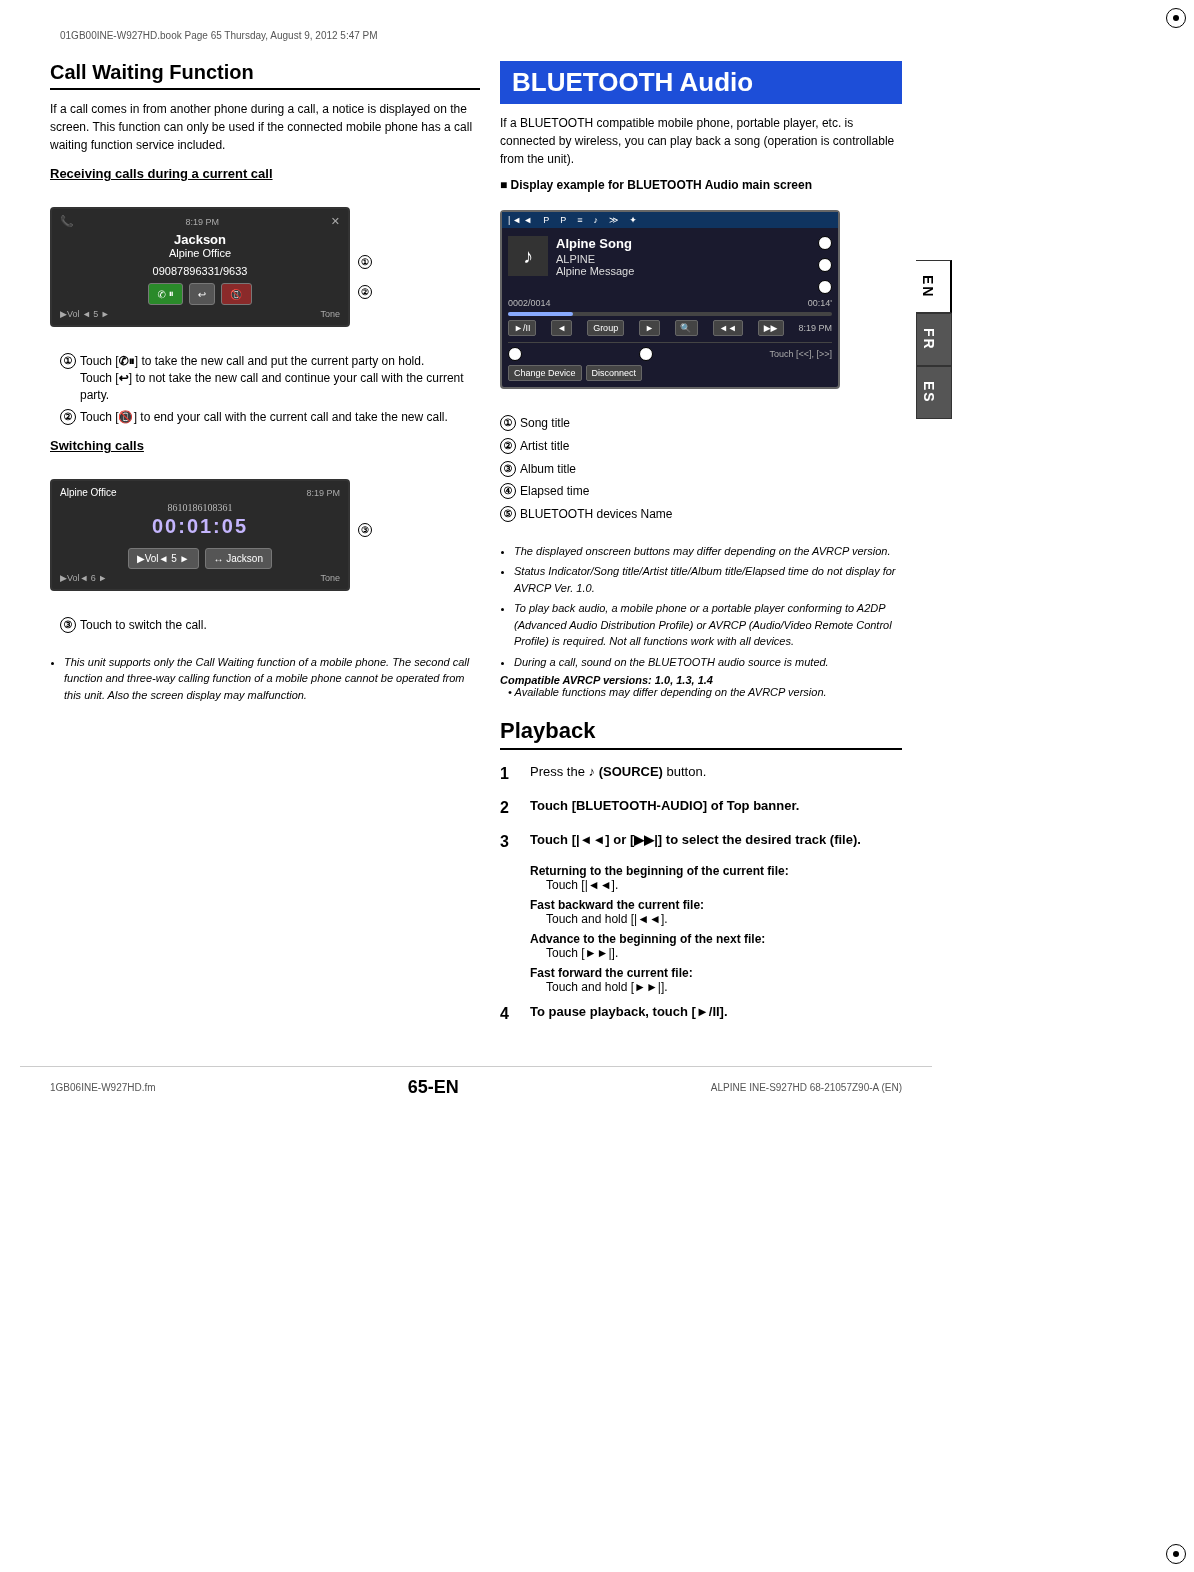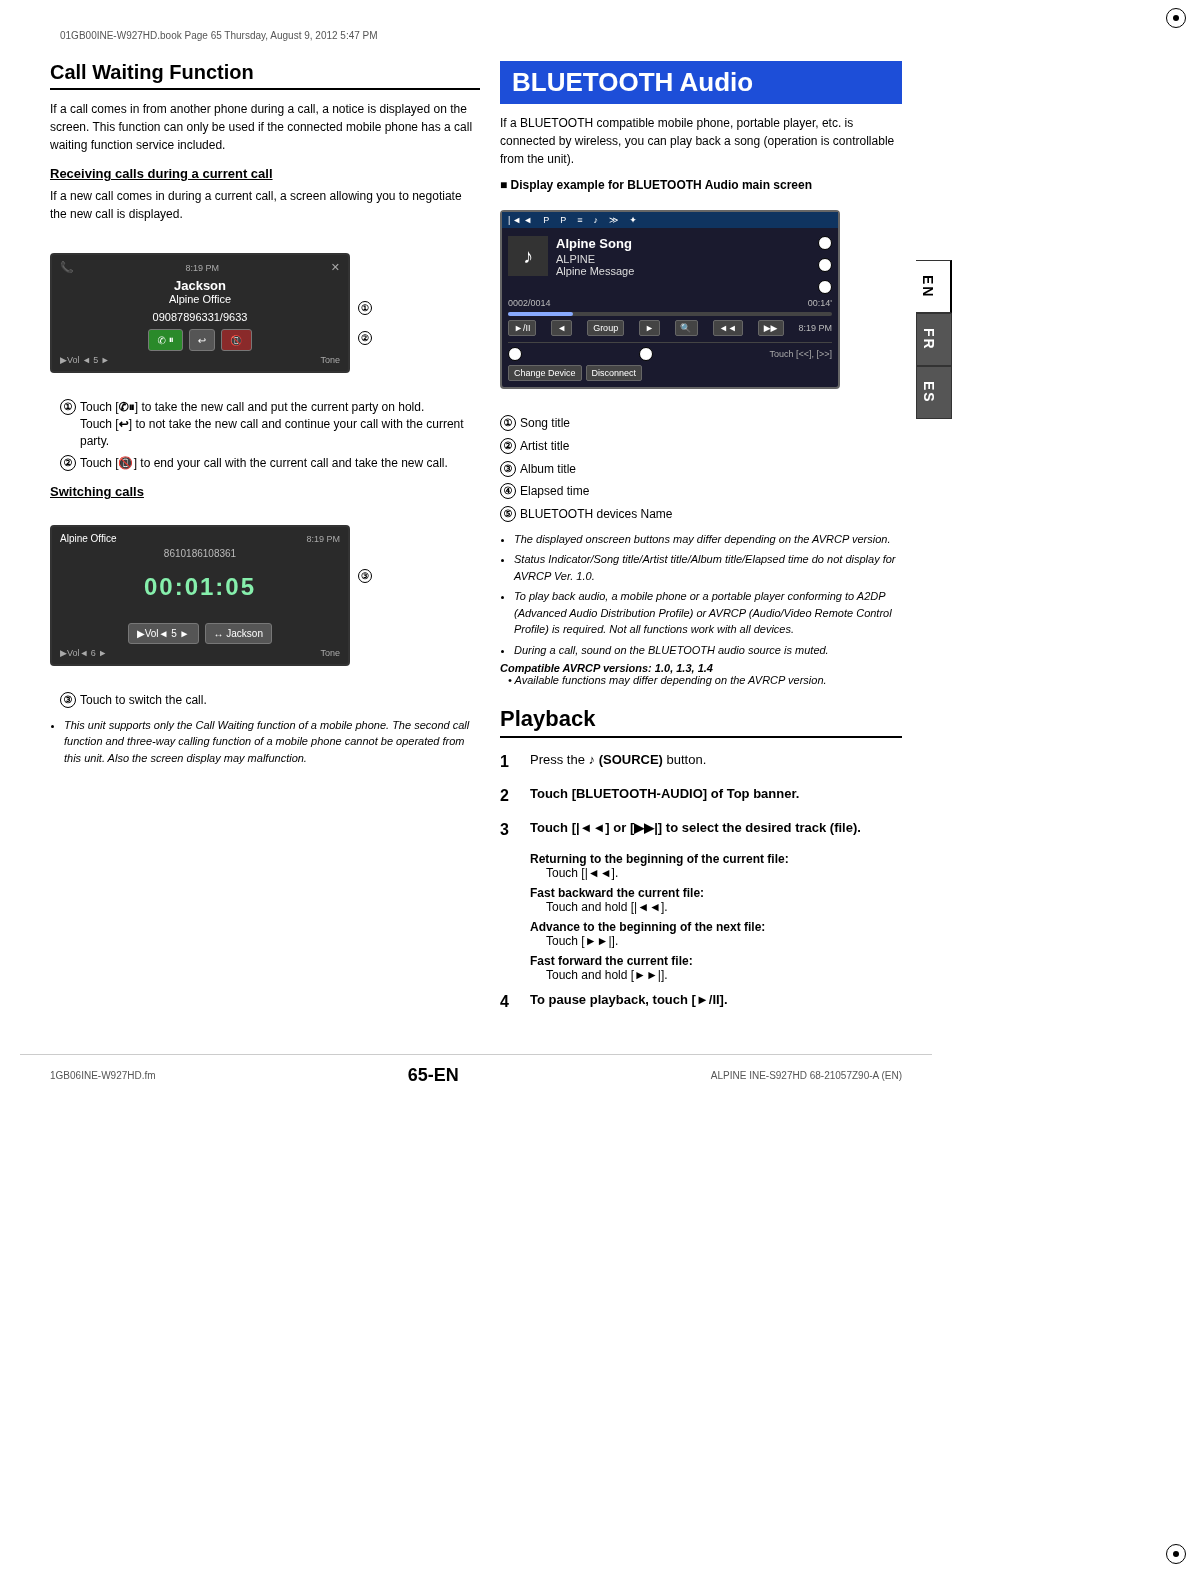--- a/index.html
+++ b/index.html
@@ -415,7 +415,6 @@
       <p class="body-text">If a call comes in from another phone during a call, a notice is displayed on the screen. This function can only be used if the connected mobile phone has a call waiting function service included.</p>
 
       <div class="subsection-title">Receiving calls during a current call</div>
-      <p class="body-text">If a new call comes in during a current call, a screen allowing you to negotiate the new call is displayed.</p>
 
       
       <div style="position:relative; margin: 10px 0; display:inline-block;">

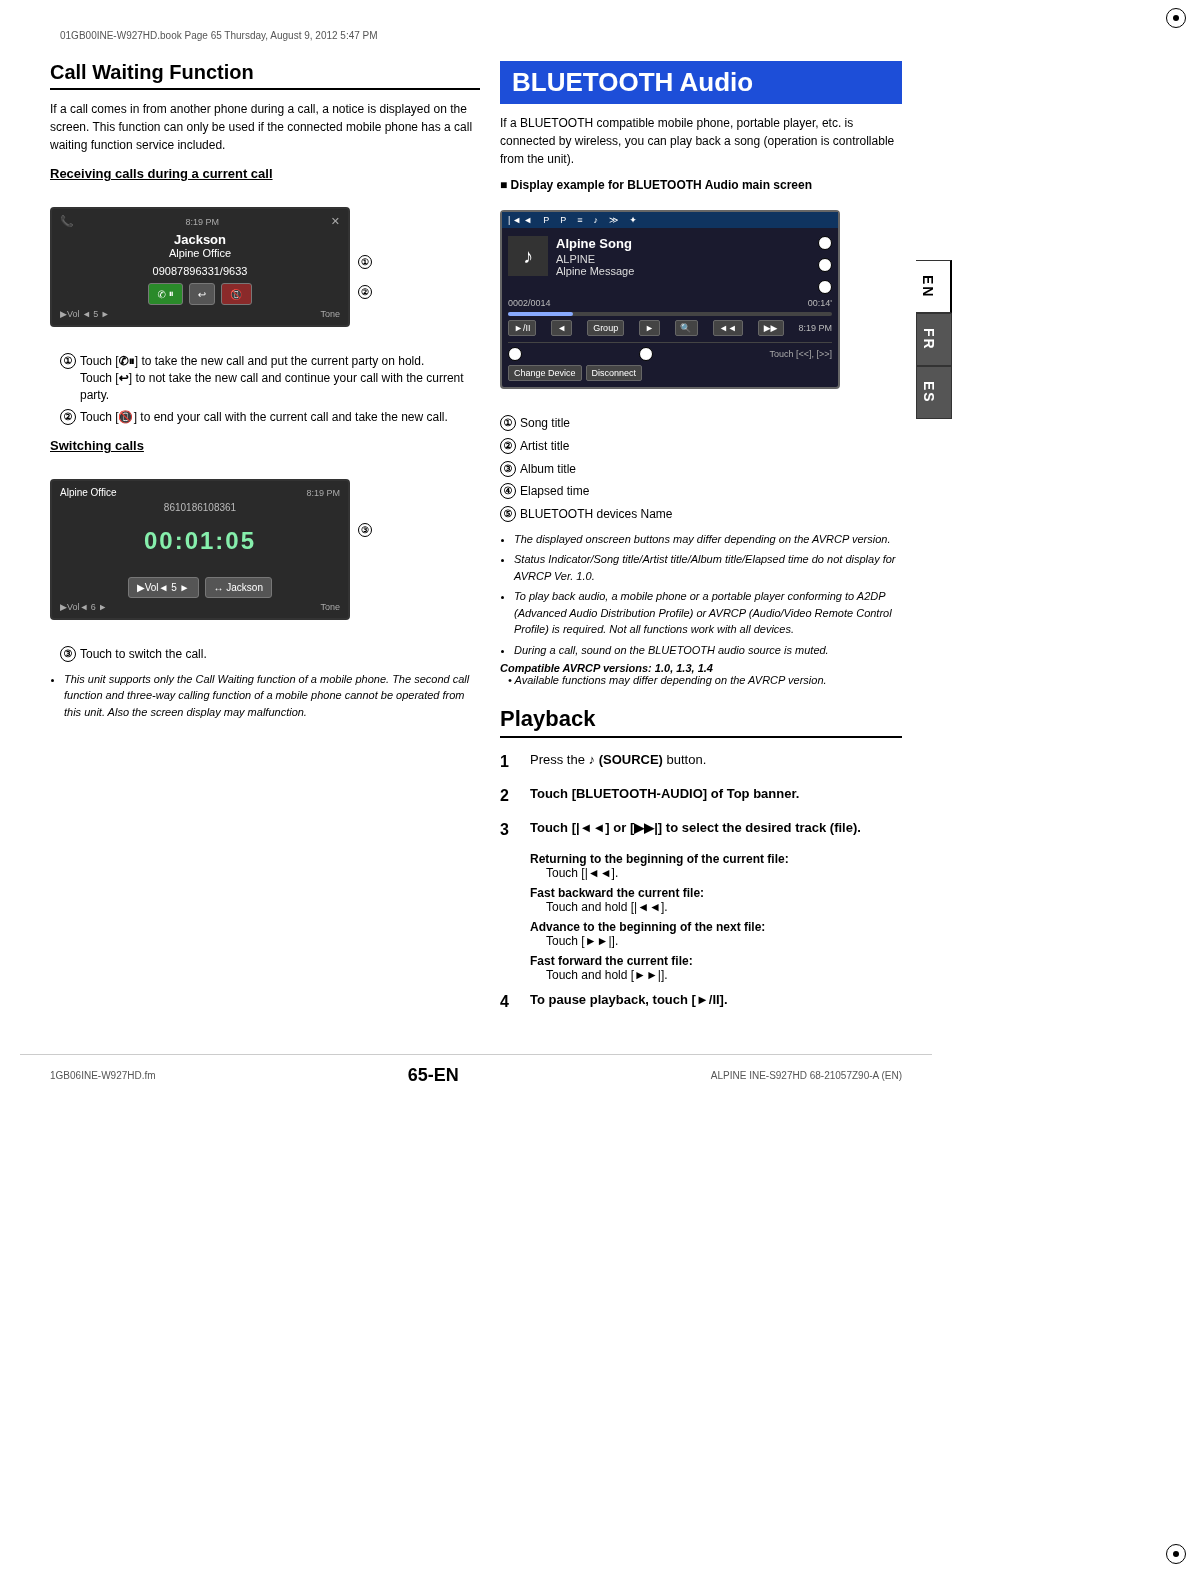--- a/index.html
+++ b/index.html
@@ -471,7 +471,7 @@
             <span style="font-size:10px;">Alpine Office</span>
             <span style="font-size:9px;color:#aaa;">8:19 PM</span>
           </div>
-          <div style="font-size:10px; color:#bbb; text-align:center; margin-bottom:14px;">8610186108361</div>
+          <div style="font-size:10px; color:#bbb; text-align:center; margin-bottom:2px;font-family:Liberation Serif, serif;">8610186108361</div>
           <div style="font-size:24px; font-weight:bold; text-align:center; letter-spacing:2px; color:#86efac; margin-bottom:22px;">00:01:05</div>
           <div class="btn-row">
             <div class="phone-btn">

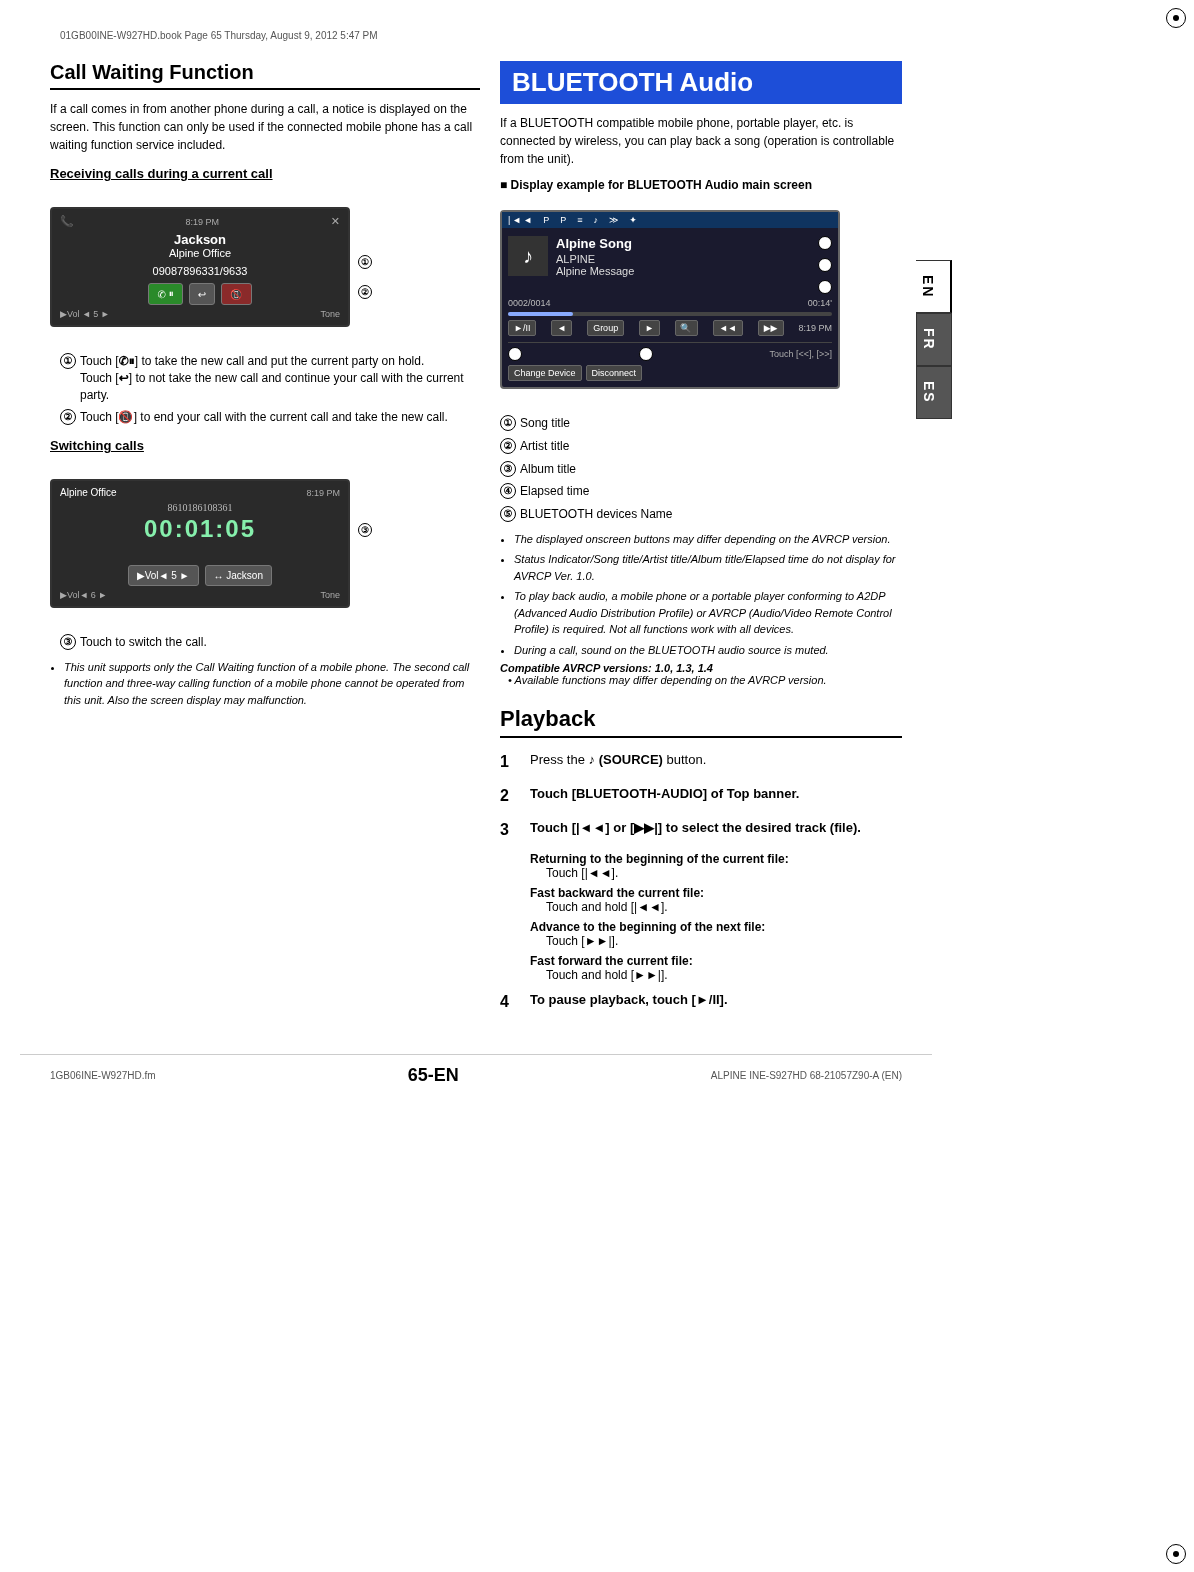--- a/index.html
+++ b/index.html
@@ -472,7 +472,7 @@
             <span style="font-size:9px;color:#aaa;">8:19 PM</span>
           </div>
           <div style="font-size:10px; color:#bbb; text-align:center; margin-bottom:2px;font-family:Liberation Serif, serif;">8610186108361</div>
-          <div style="font-size:24px; font-weight:bold; text-align:center; letter-spacing:2px; color:#86efac; margin-bottom:22px;">00:01:05</div>
+          <div style="font-size:20px; font-weight:bold; text-align:center; letter-spacing:2px; color:#c4b5fd; margin-bottom:10px;">00:01:05</div>
           <div class="btn-row">
             <div class="phone-btn">
               <span>▶Vol◄ 5 ►</span>

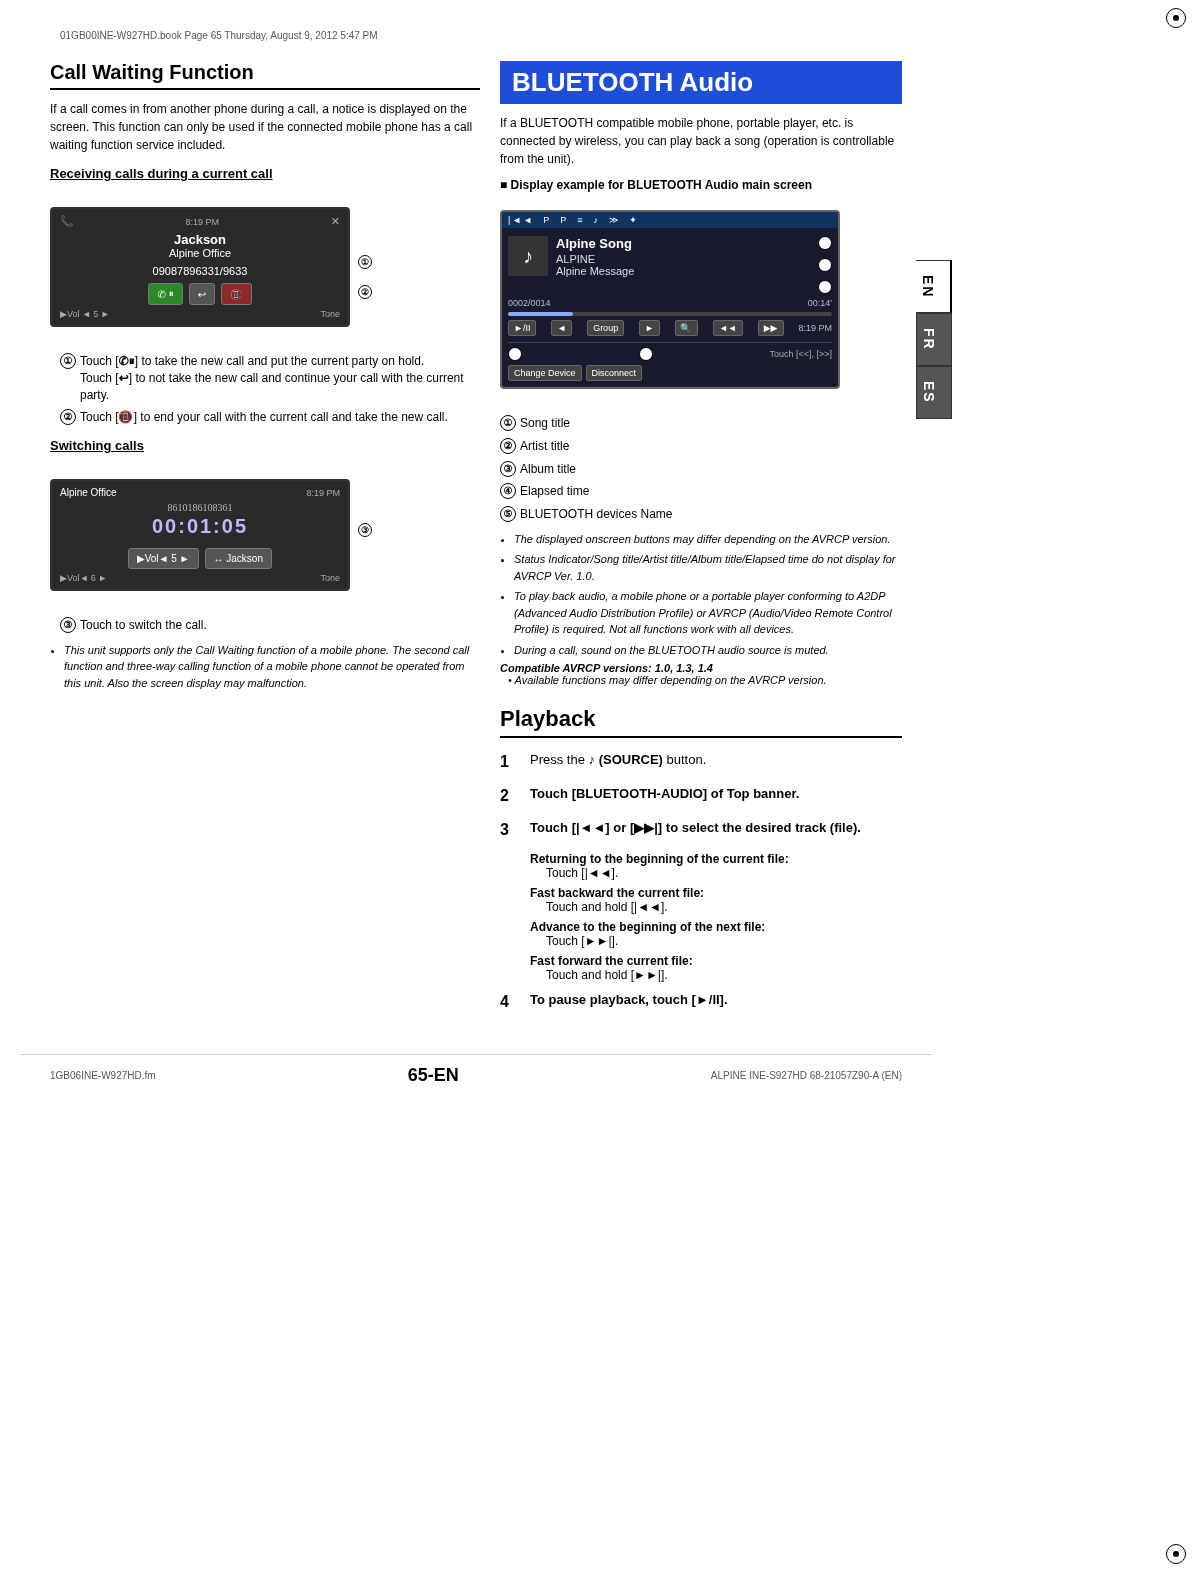--- a/index.html
+++ b/index.html
@@ -189,7 +189,7 @@
       font-style: italic;
       line-height: 1.5;
       padding-left: 14px;
-      margin-top: 8px;
+      margin-top: 20px;
     }
     .bullet-list li {
       margin-bottom: 4px;

